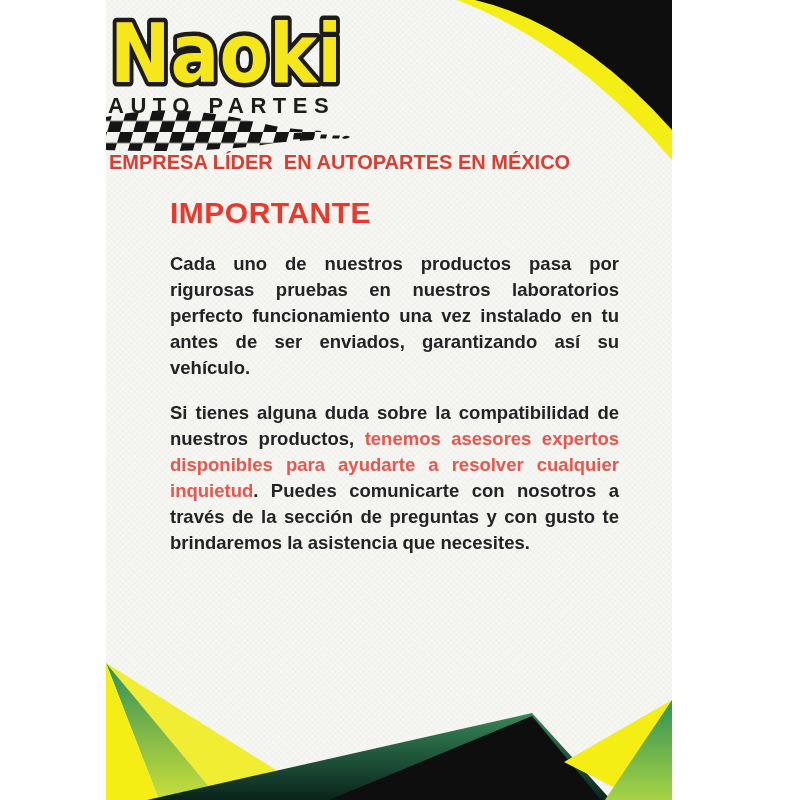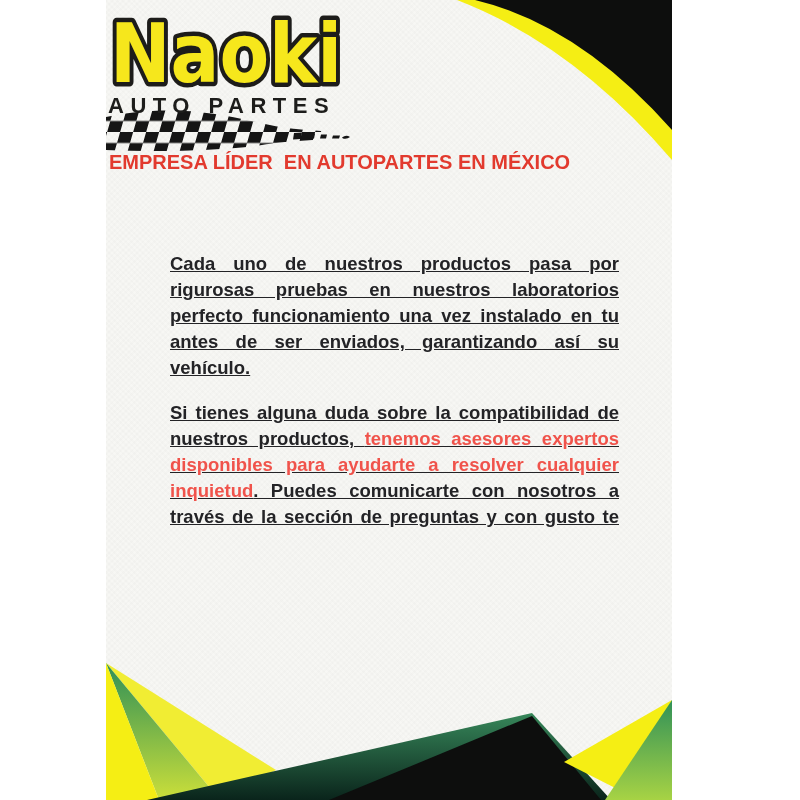--- a/index.html
+++ b/index.html
@@ -102,6 +102,7 @@
 
   <div class="tagline">EMPRESA LÍDER  EN AUTOPARTES EN MÉXICO</div>
 
+  <div class="heading">IMPORTANTE</div>
 
   <div class="para p1">
       <div class="line"><span>Cada uno de nuestros productos pasa por</span></div>

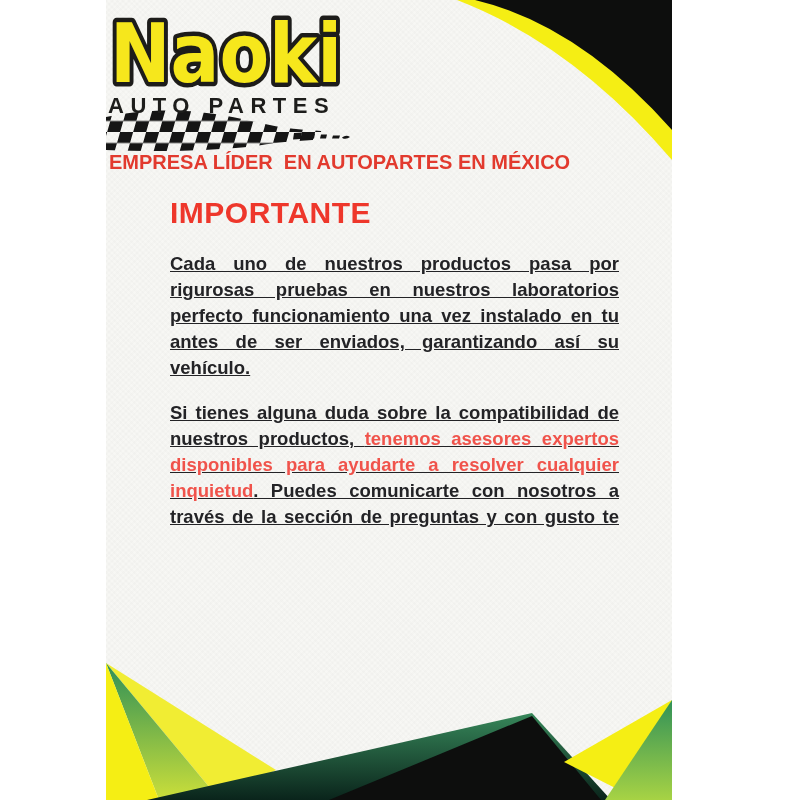--- a/index.html
+++ b/index.html
@@ -32,7 +32,7 @@
     position:absolute;left:64px;width:449px;
     font-size:18.5px;font-weight:700;color:#232326;line-height:26px;
   }
-  .para .line{text-align:justify;text-align-last:justify;text-decoration:underline;}
+  .para .line{text-align:justify;text-align-last:justify;}
   .para .line.last{text-align-last:left;}
   .para .red{color:#f0534b;}
   .p1{top:251px;}

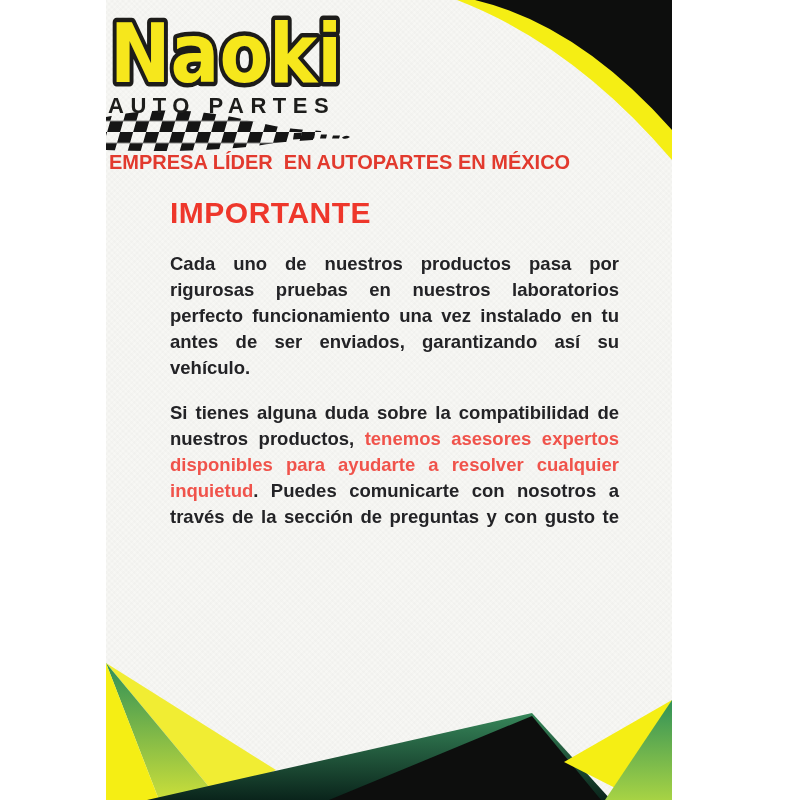--- a/index.html
+++ b/index.html
@@ -117,6 +117,7 @@
       <div class="line"><span class="red">disponibles para ayudarte a resolver cualquier</span></div>
       <div class="line"><span class="red">inquietud</span><span>. Puedes comunicarte con nosotros a</span></div>
       <div class="line"><span>través de la sección de preguntas y con gusto te</span></div>
+      <div class="line last"><span>brindaremos la asistencia que necesites.</span></div>
     </div>
 
 </div>

